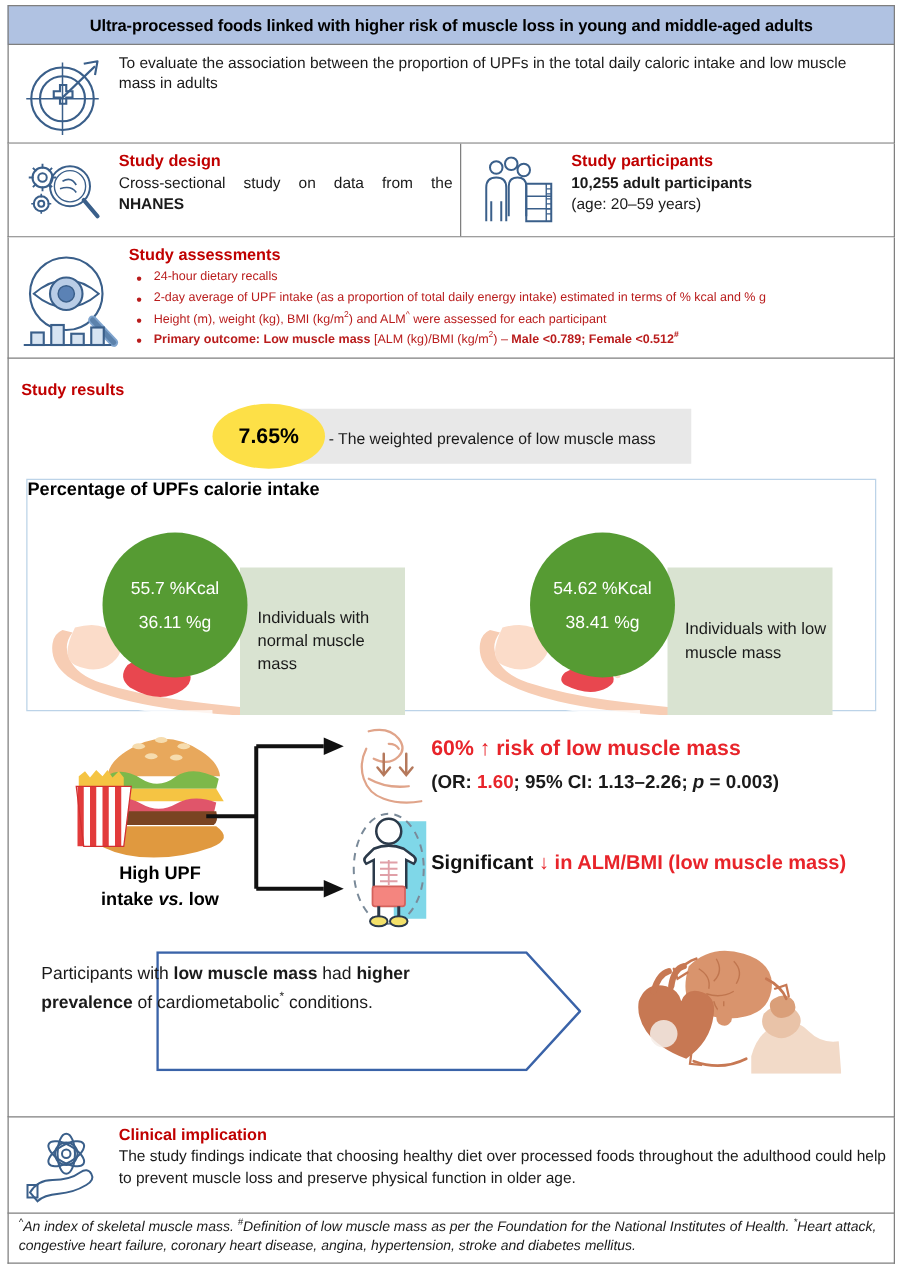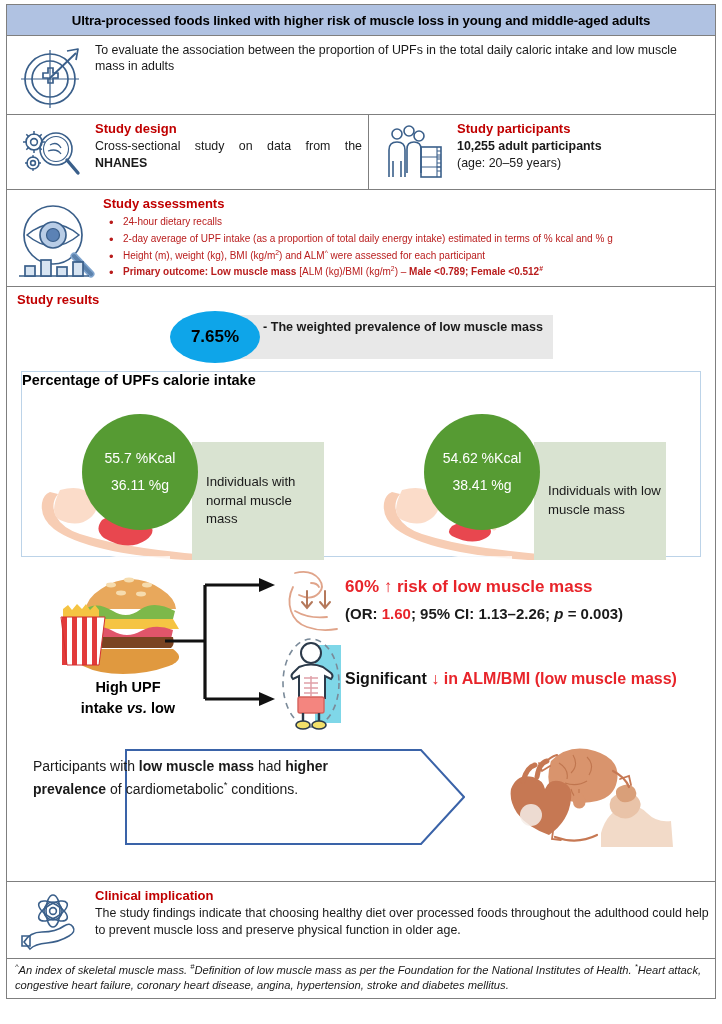--- a/index.html
+++ b/index.html
@@ -101,7 +101,7 @@
     color: #c00000;
     font-weight: bold;
     font-size: 13px;
-    margin: 1px 0 0 2px;
+    margin: 13px 0 0 2px;
   }
   .prev-wrap {
     position: relative;

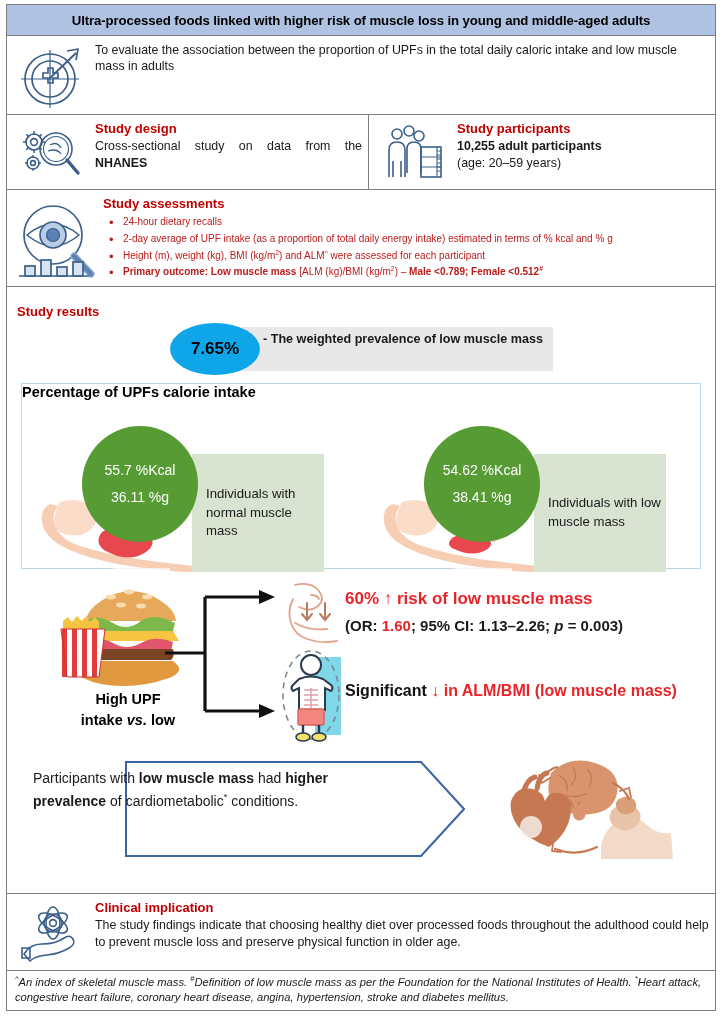--- a/index.html
+++ b/index.html
@@ -119,7 +119,7 @@
     left: 155px; top: 0px;
     width: 90px; height: 52px;
     border-radius: 50%;
-    background: #0ea5e9;
+    background: #fde047;
     display: flex; align-items: center; justify-content: center;
     font-size: 17px; font-weight: bold; color: #000;
   }

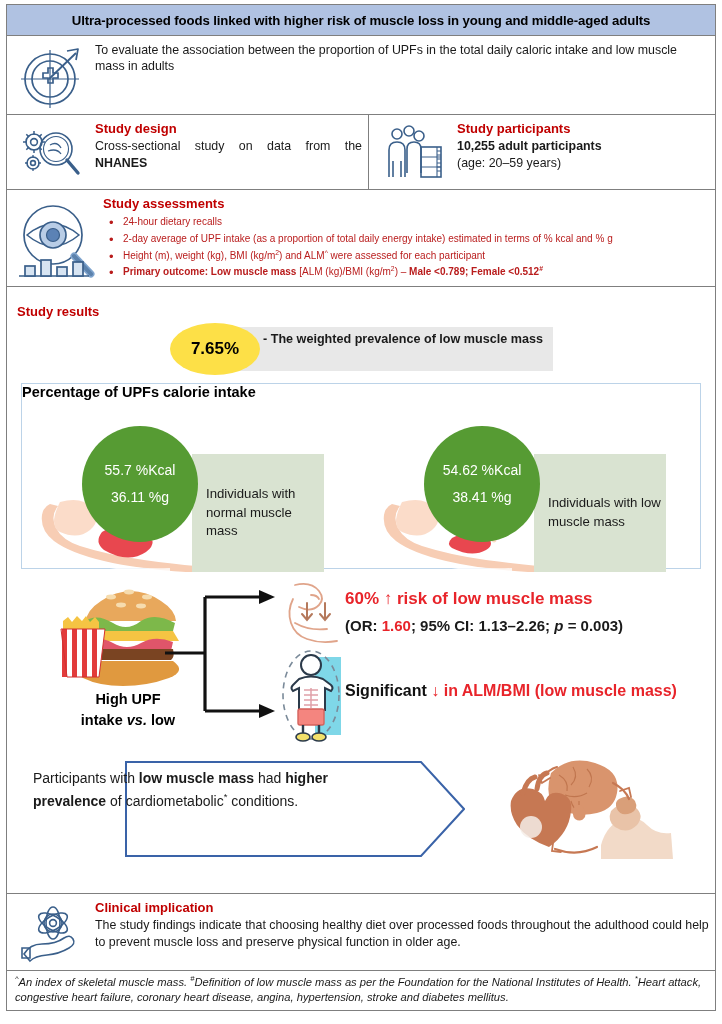--- a/index.html
+++ b/index.html
@@ -125,9 +125,9 @@
   }
   .prev-text {
     position: absolute;
-    left: 248px; top: 8px;
+    left: 248px; top: 20px;
     width: 280px;
-    font-size: 12.6px; font-weight: bold; line-height: 1.3;
+    font-size: 12.6px; font-weight: normal; line-height: 1.3;
     color: #1a1a1a;
   }
 

